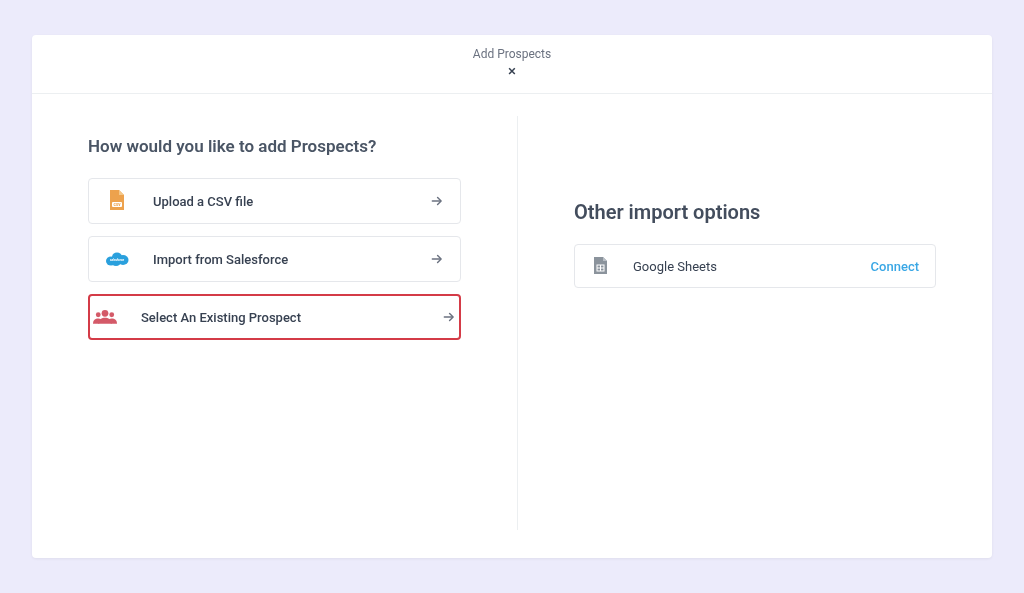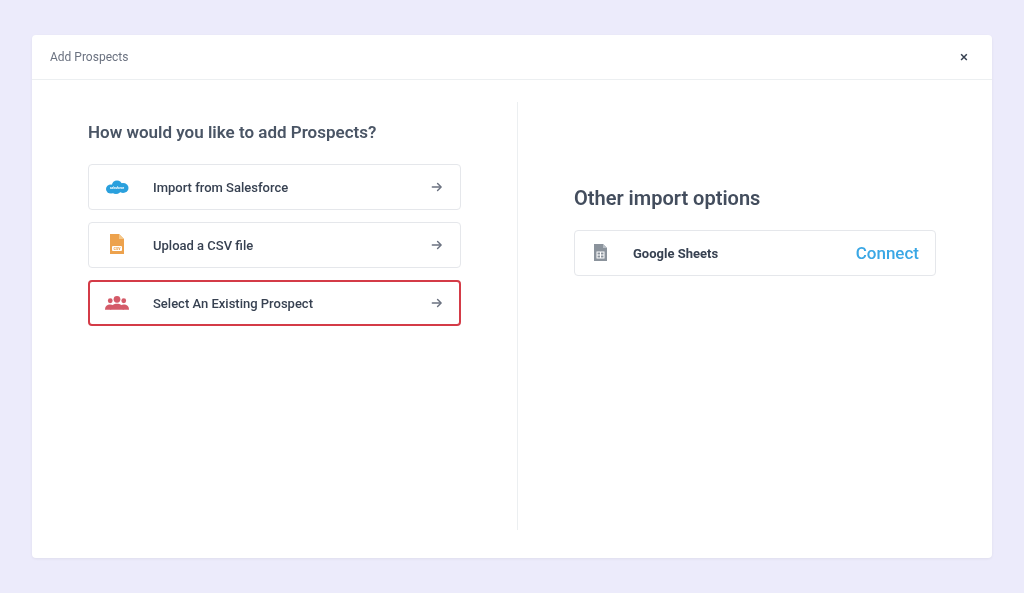--- a/index.html
+++ b/index.html
@@ -32,6 +32,7 @@
       justify-content: space-between;
       padding: 12px 18px 12px 18px;
       border-bottom: 1px solid #eceff1;
+      flex-direction: column;
     }
     .modal-title {
       font-size: 12px;

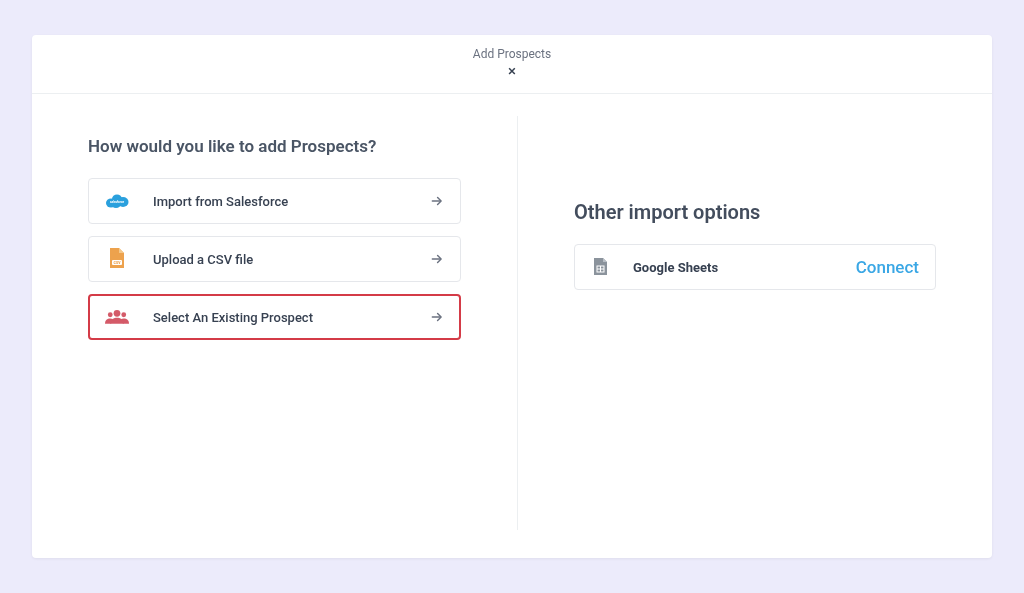--- a/index.html
+++ b/index.html
@@ -155,6 +155,24 @@
 
       <div class="option-card">
         <span class="opt-icon">
+          <svg width="20" height="22" viewBox="0 0 20 22">
+            <path d="M3 0 L12 0 L17 5 L17 20 L3 20 Z" fill="#eda24d"></path>
+            <path d="M12 0 L17 5 L12 5 Z" fill="#f5c889"></path>
+            <rect x="5" y="12" width="10" height="5" rx="1" fill="#fff"></rect>
+            <text x="10" y="16" text-anchor="middle" font-size="4.5" font-weight="bold" fill="#eda24d">csv</text>
+          </svg>
+        </span>
+        <span class="opt-label">Upload a CSV file</span>
+        <span class="opt-arrow">
+          <svg width="14" height="14" viewBox="0 0 24 24" fill="none" stroke="#6b7280" stroke-width="2.5" stroke-linecap="round" stroke-linejoin="round">
+            <line x1="4" y1="12" x2="18" y2="12"></line>
+            <polyline points="13 6 19 12 13 18"></polyline>
+          </svg>
+        </span>
+      </div>
+
+      <div class="option-card">
+        <span class="opt-icon">
           <svg width="24" height="18" viewBox="0 0 24 18">
             <ellipse cx="6" cy="11" rx="5" ry="4.5" fill="#2aa0dd"></ellipse>
             <ellipse cx="12" cy="7" rx="5" ry="4.5" fill="#2aa0dd"></ellipse>
@@ -164,24 +182,6 @@
           </svg>
         </span>
         <span class="opt-label">Import from Salesforce</span>
-        <span class="opt-arrow">
-          <svg width="14" height="14" viewBox="0 0 24 24" fill="none" stroke="#6b7280" stroke-width="2.5" stroke-linecap="round" stroke-linejoin="round">
-            <line x1="4" y1="12" x2="18" y2="12"></line>
-            <polyline points="13 6 19 12 13 18"></polyline>
-          </svg>
-        </span>
-      </div>
-
-      <div class="option-card">
-        <span class="opt-icon">
-          <svg width="20" height="22" viewBox="0 0 20 22">
-            <path d="M3 0 L12 0 L17 5 L17 20 L3 20 Z" fill="#eda24d"></path>
-            <path d="M12 0 L17 5 L12 5 Z" fill="#f5c889"></path>
-            <rect x="5" y="12" width="10" height="5" rx="1" fill="#fff"></rect>
-            <text x="10" y="16" text-anchor="middle" font-size="4.5" font-weight="bold" fill="#eda24d">csv</text>
-          </svg>
-        </span>
-        <span class="opt-label">Upload a CSV file</span>
         <span class="opt-arrow">
           <svg width="14" height="14" viewBox="0 0 24 24" fill="none" stroke="#6b7280" stroke-width="2.5" stroke-linecap="round" stroke-linejoin="round">
             <line x1="4" y1="12" x2="18" y2="12"></line>

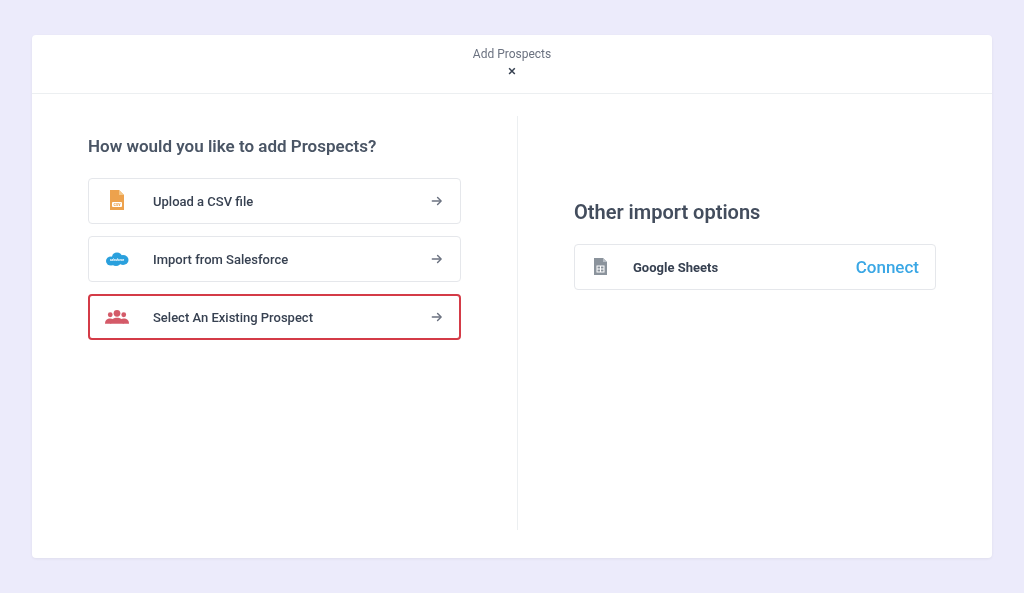--- a/index.html
+++ b/index.html
@@ -132,7 +132,7 @@
       flex: 1;
       font-size: 13px;
       color: #374151;
-      font-weight: 700;
+      font-weight: 400;
     }
     .connect {
       font-size: 17px;

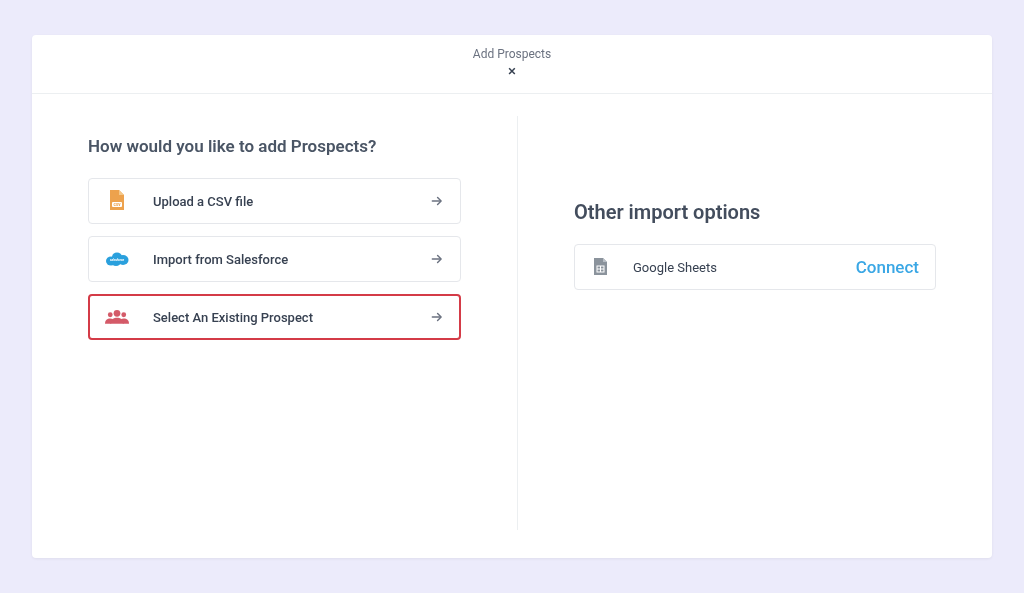--- a/index.html
+++ b/index.html
@@ -135,7 +135,7 @@
       font-weight: 400;
     }
     .connect {
-      font-size: 17px;
+      font-size: 13px;
       color: #3aa7e5;
       font-weight: 500;
       cursor: pointer;

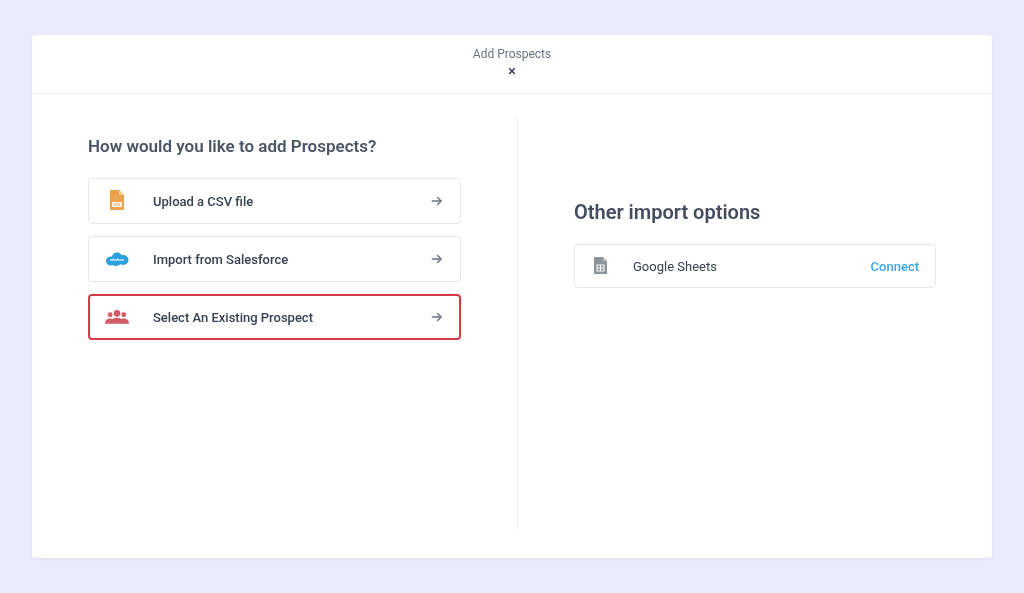--- a/index.html
+++ b/index.html
@@ -84,7 +84,7 @@
     }
     .option-card.highlight {
       border: 2px solid #d43b47;
-      padding: 12px 15px;
+      padding: 12px 3px;
     }
     .opt-icon {
       width: 24px;

